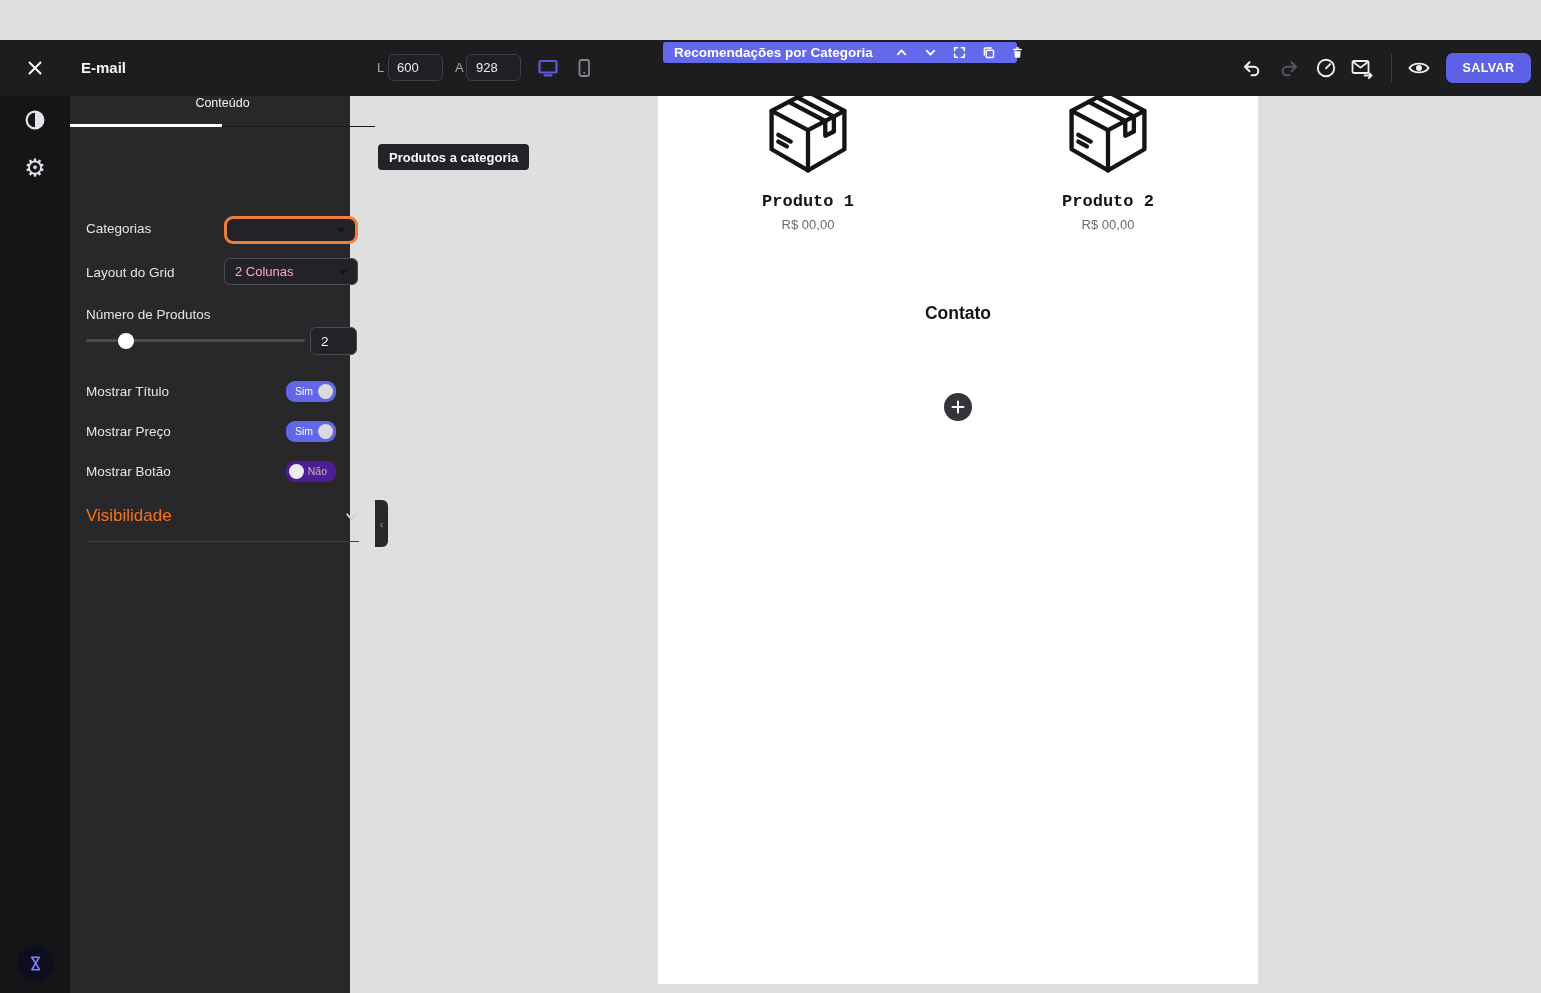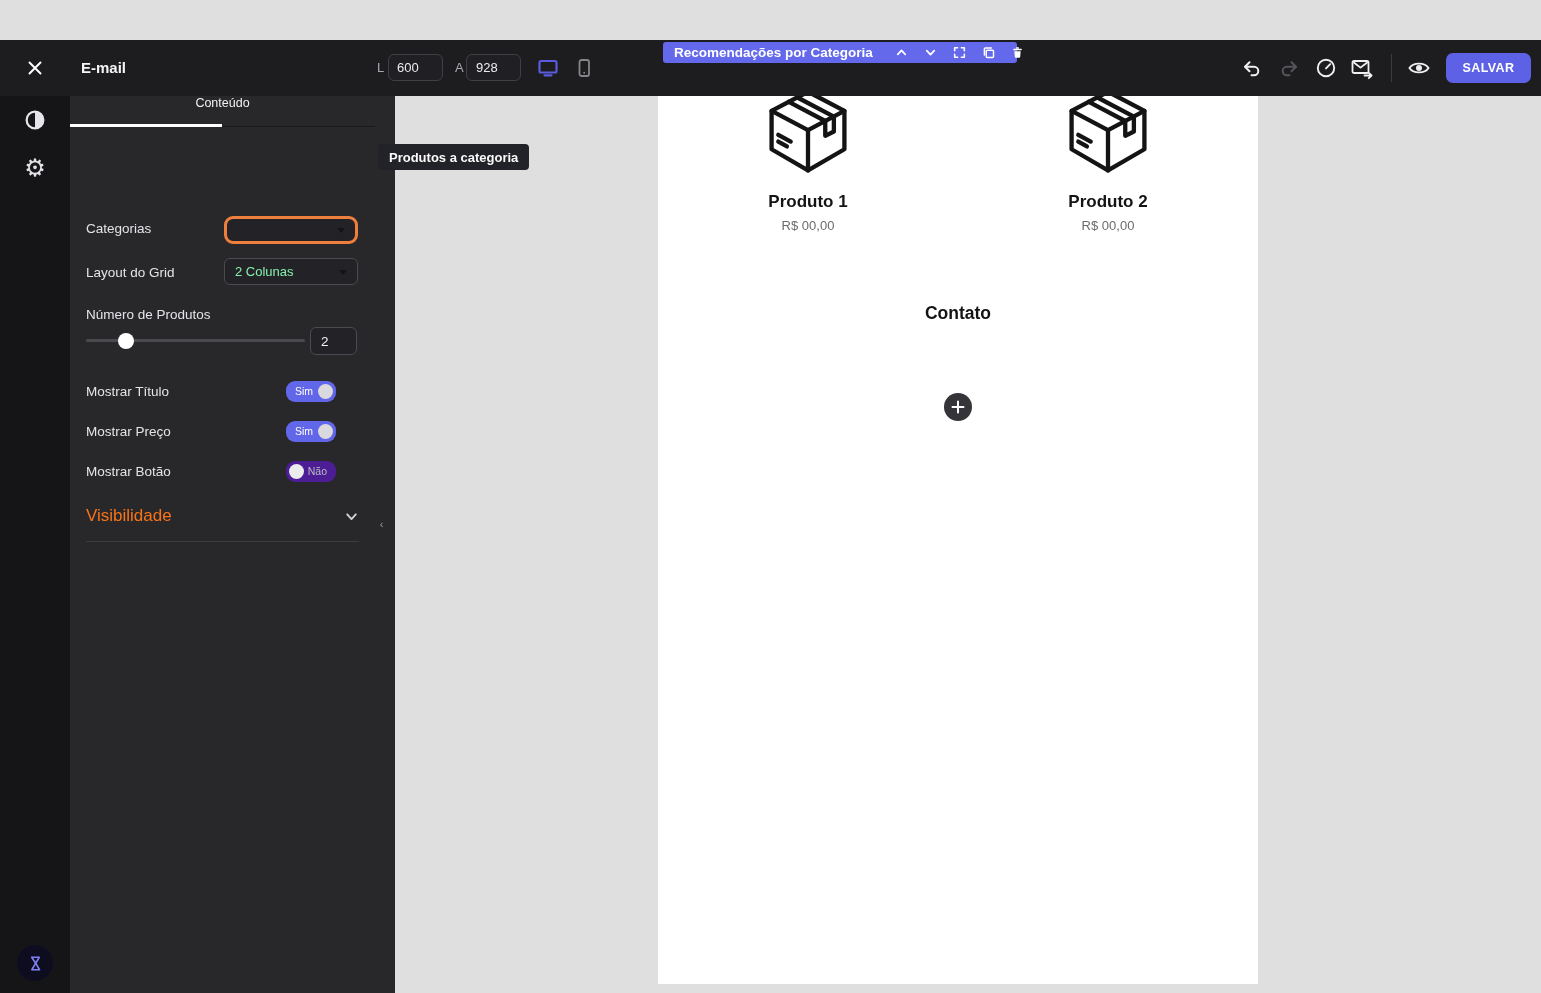--- a/index.html
+++ b/index.html
@@ -74,7 +74,7 @@
 
   
   .panel {
-    position:absolute; left:70px; top:56px; width:325px; height:937px;
+    position:absolute; left:70px; top:56px; width:280px; height:937px;
     background:#28282b; z-index:4;
   }
   .tabbar {

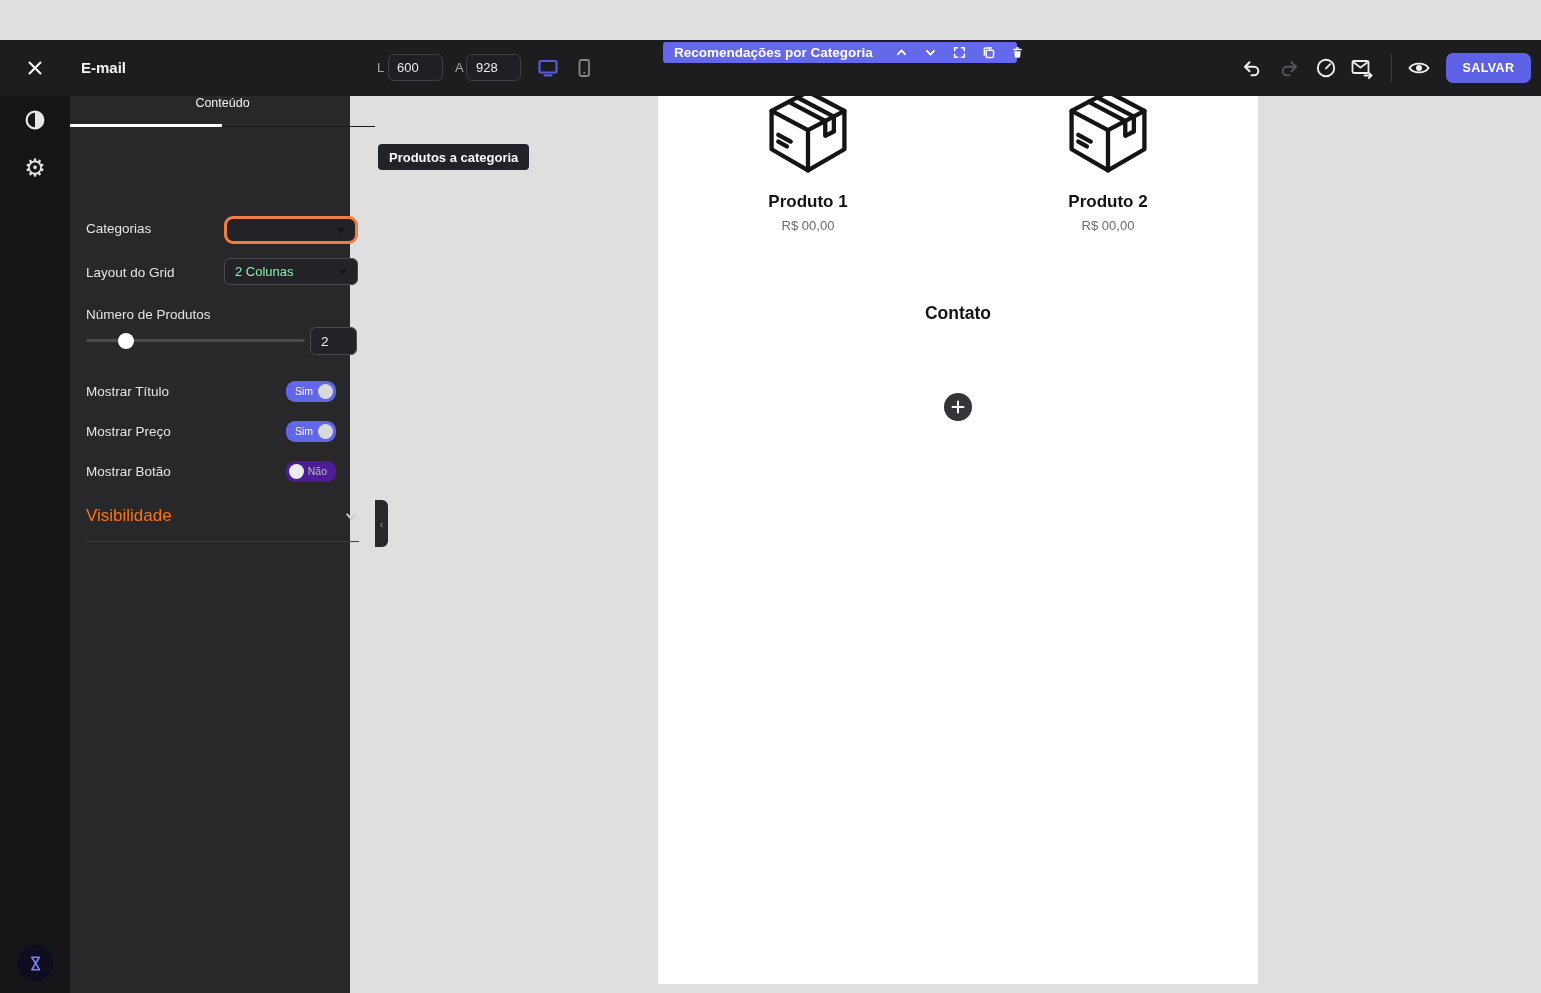--- a/index.html
+++ b/index.html
@@ -165,7 +165,7 @@
   .product-cell {
     width:300px; display:flex; flex-direction:column; align-items:center;
   }
-  .product-name { margin-top:14px; font-size:17px; font-weight:700; color:#141414; }
+  .product-name { margin-top:14px; font-size:17px; font-weight:700; color:#141414;font-family:Liberation Mono, monospace; }
   .product-price { margin-top:6px; font-size:13px; color:#6b6b6b; }
   .contact-title {
     position:absolute; left:0; top:247px; width:600px; text-align:center;

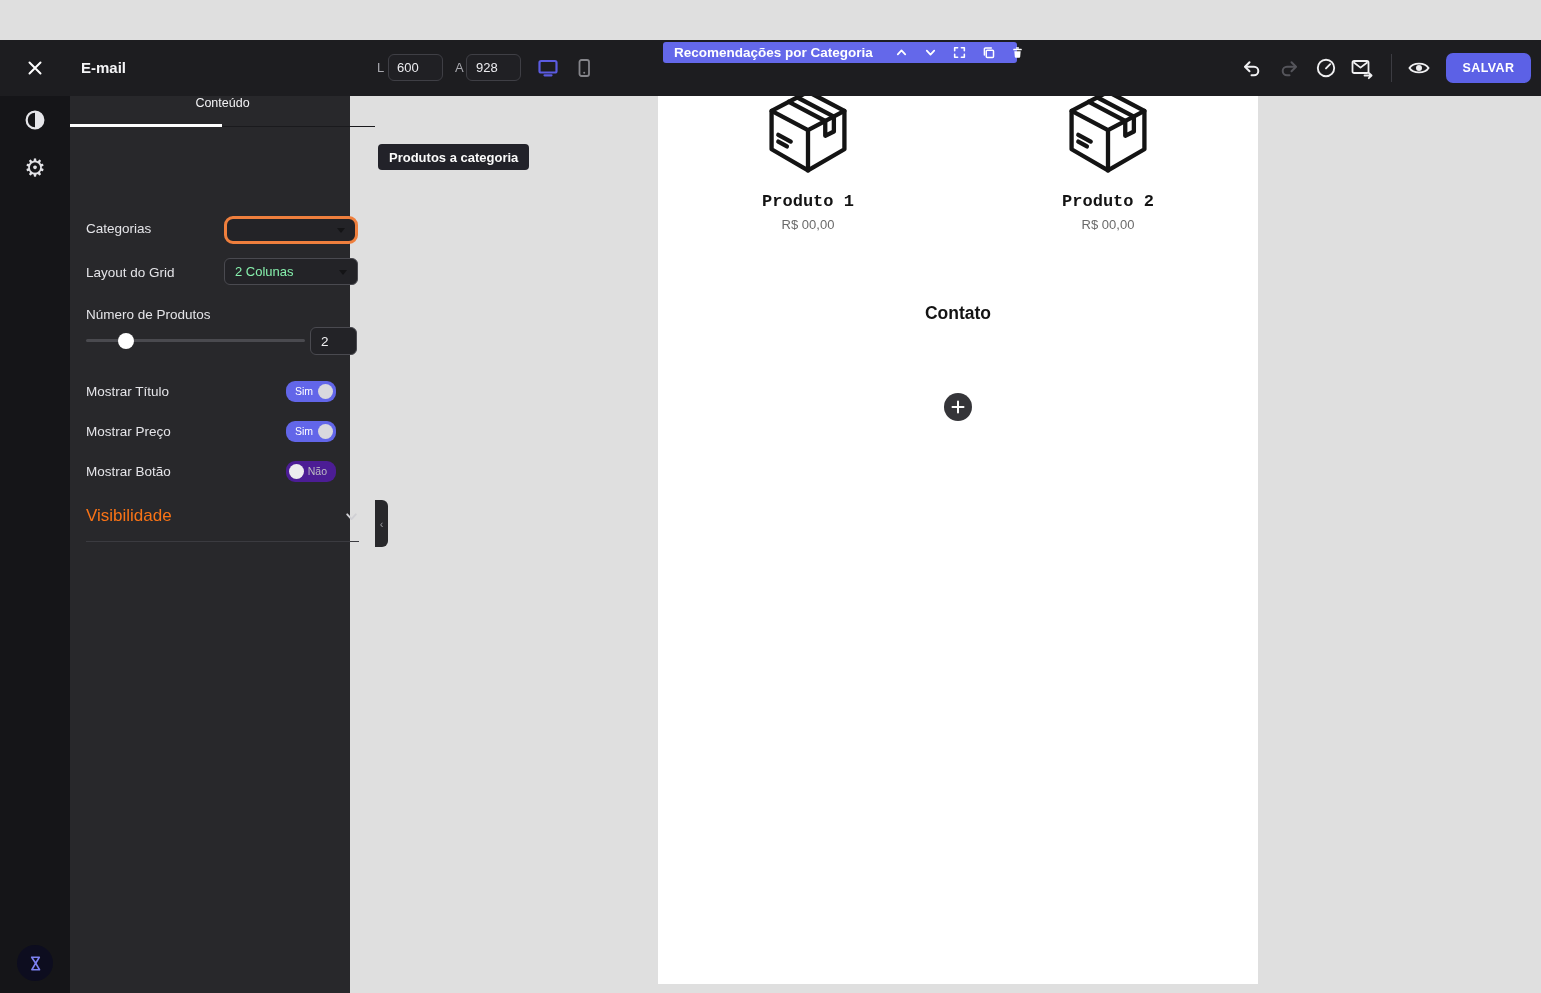--- a/index.html
+++ b/index.html
@@ -95,7 +95,7 @@
     position:absolute; left:154px; width:134px; height:27px;
     background:#232327; border:1px solid #4a4a50; border-radius:6px;
     display:flex; align-items:center; cursor:pointer;
-    font-size:13px; color:#86efac; padding:0 10px;
+    font-size:13px; color:#f9a8d4; padding:0 10px;
   }
   .select.highlight {
     border:3px solid #ef7f3d; border-radius:9px; height:28px; background:#232327;

